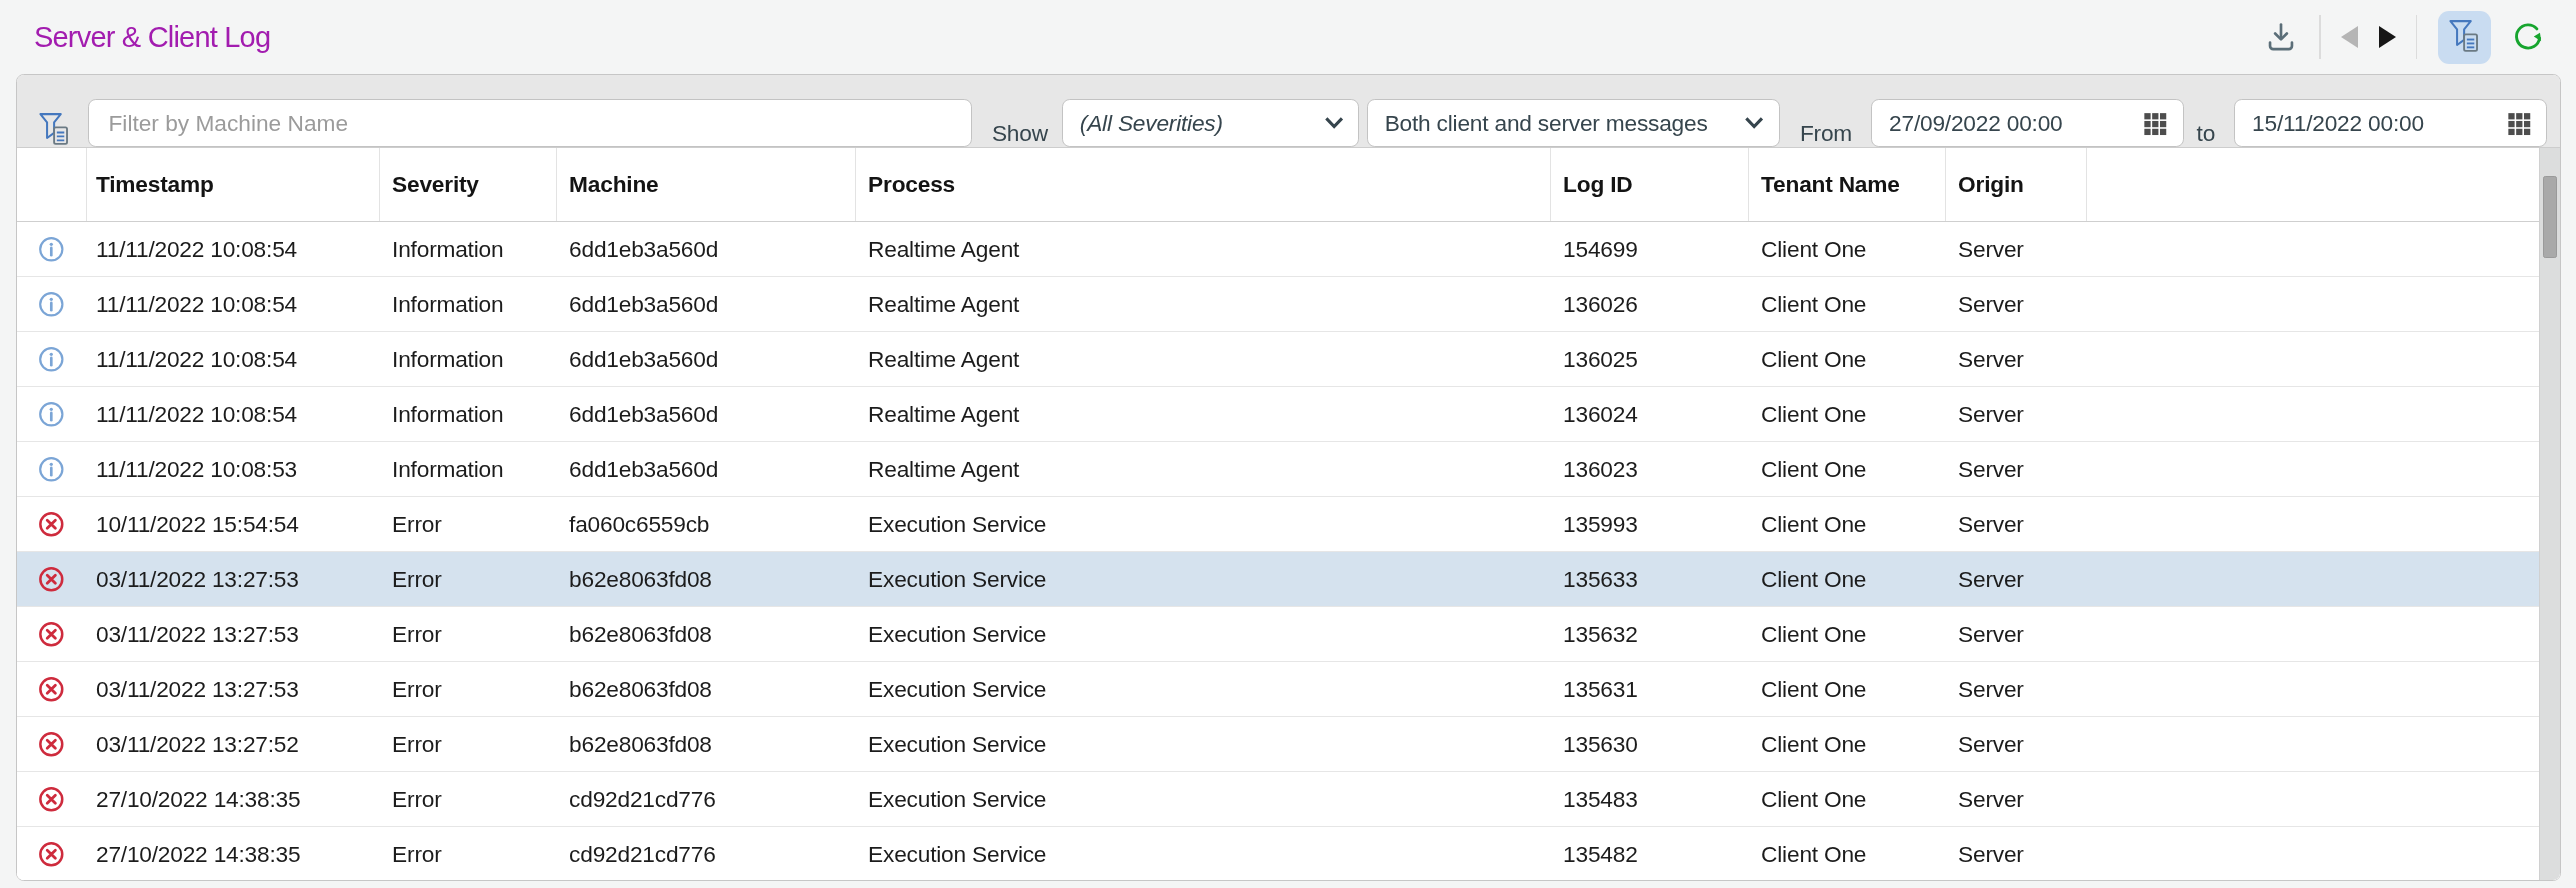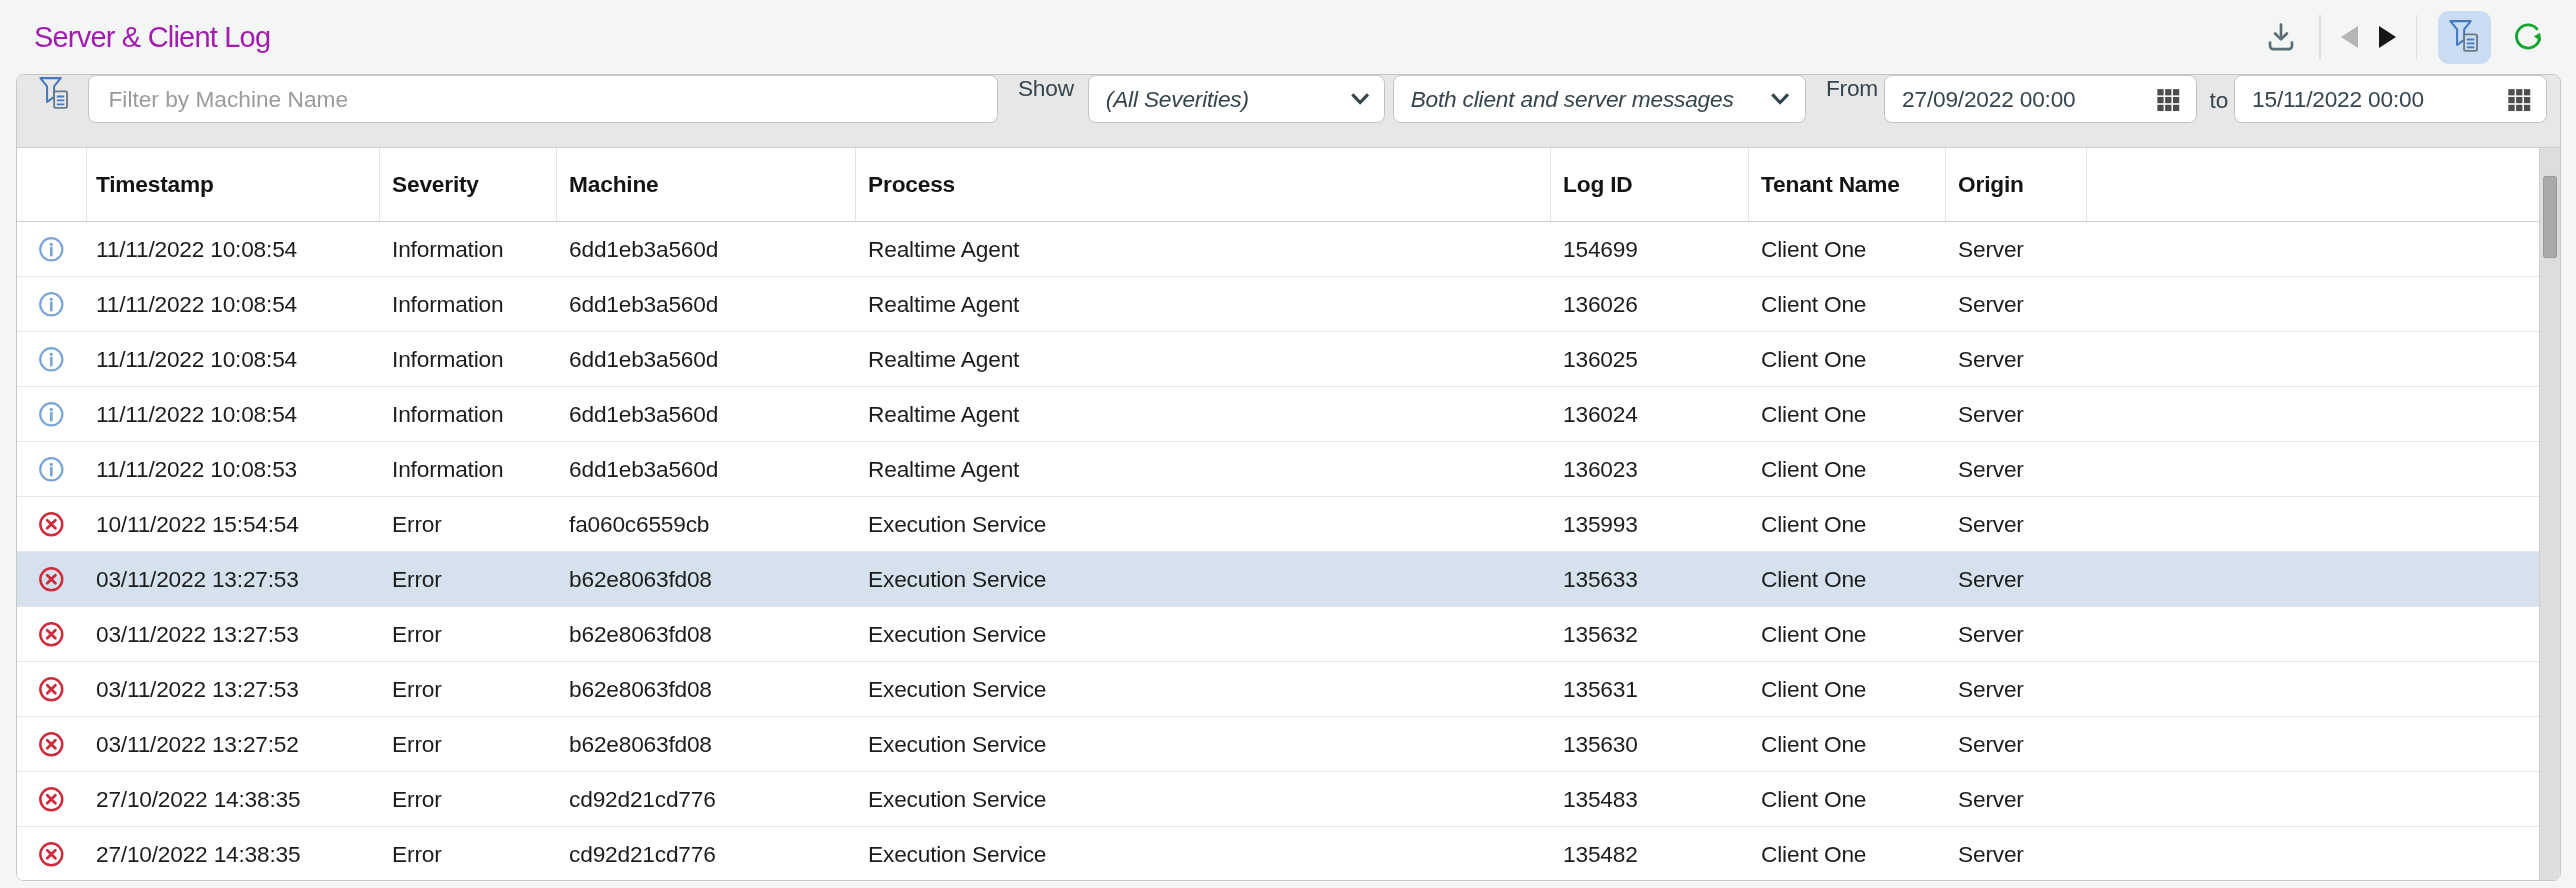--- a/index.html
+++ b/index.html
@@ -41,7 +41,7 @@
   
   .filter-bar {
     position:relative; height:73px; background:#e7e7e7; border-bottom:0.8px solid #cdcdcd;
-    display:flex; align-items:flex-start; padding:0 12.5px;
+    display:flex; align-items:flex-end; padding:0 12.5px;
   }
   .filter-bar .funnel-wrap { margin-left:9.4px; margin-right:17px; flex:0 0 auto; display:flex; }
   .machine-input {

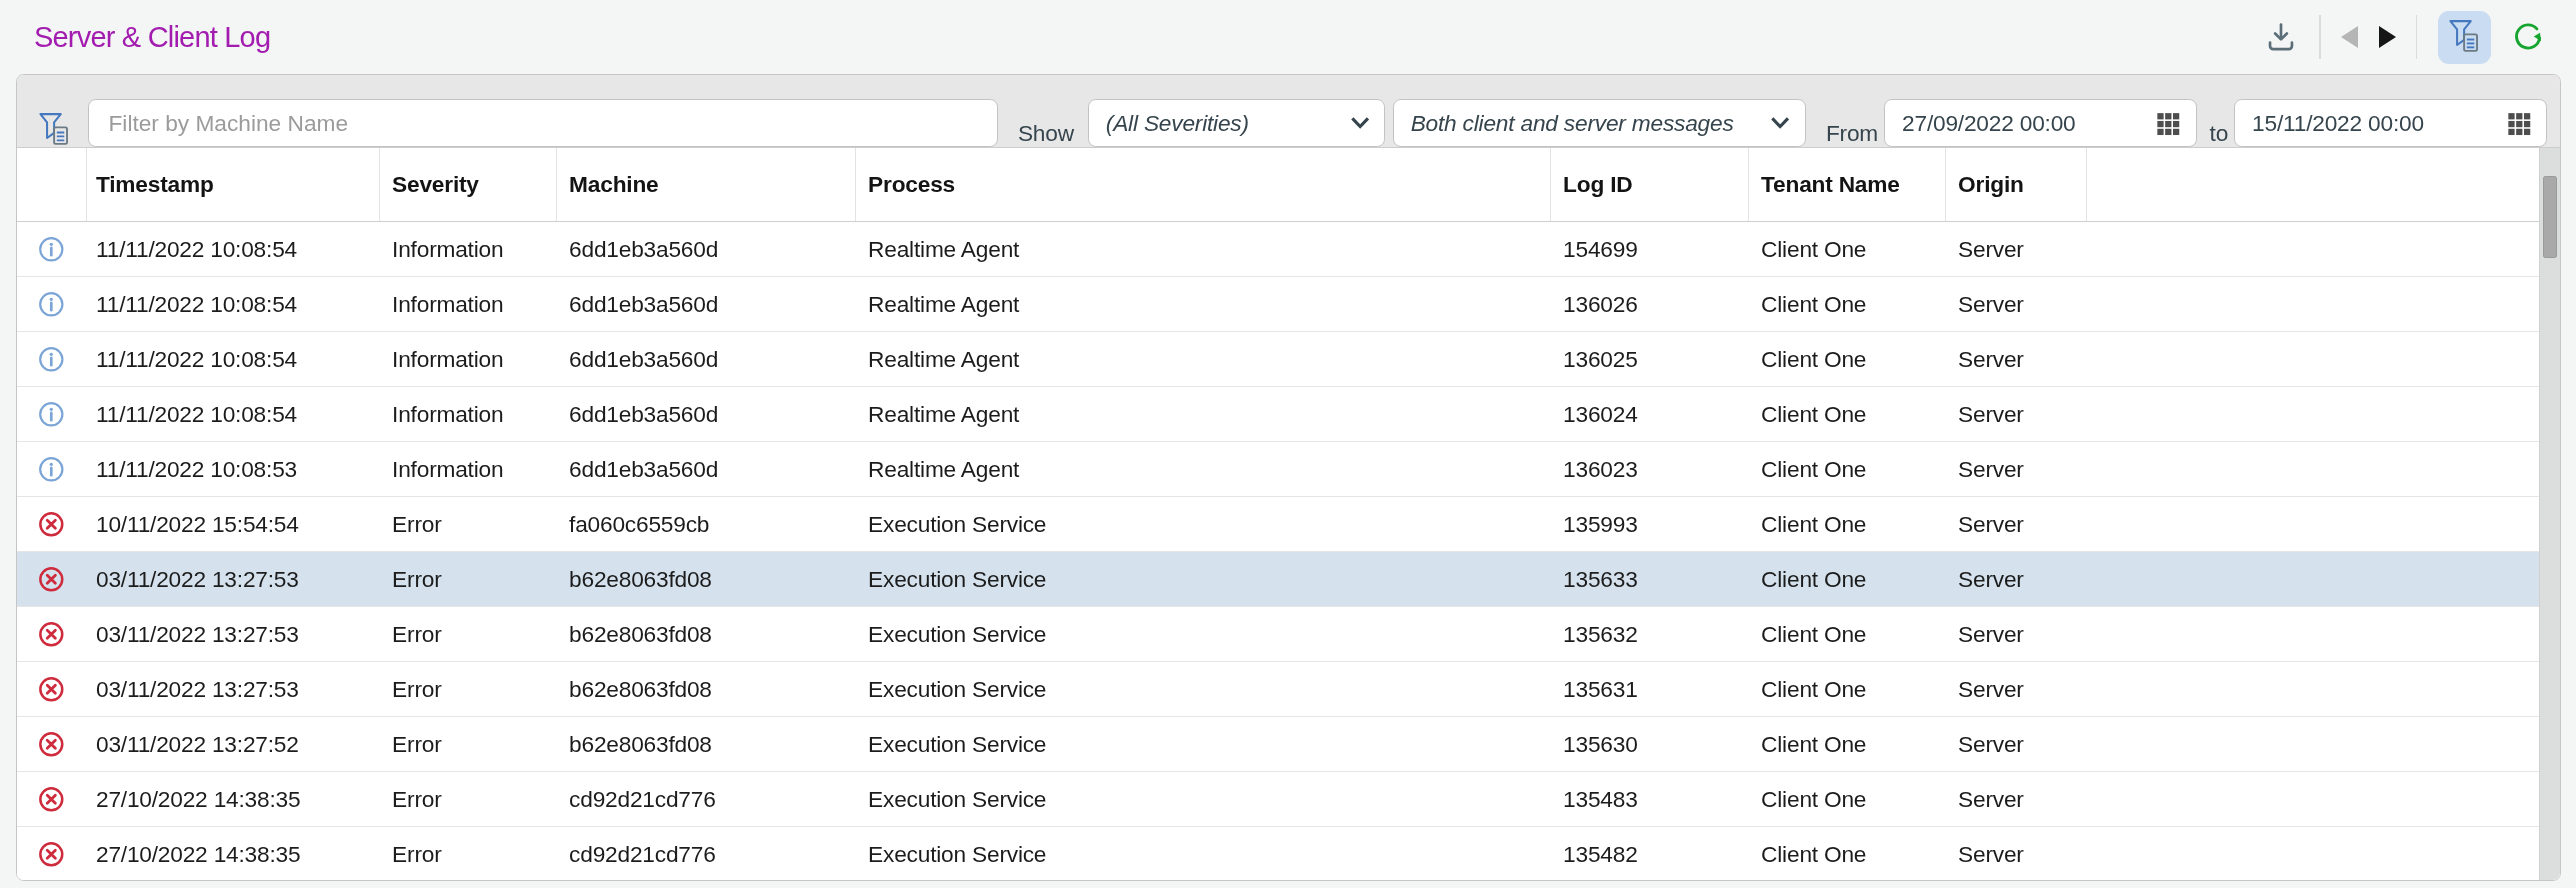--- a/index.html
+++ b/index.html
@@ -59,7 +59,7 @@
     font-size:22.7px; color:#36454d; padding:0 14px 0 17px; flex:0 0 auto; cursor:pointer;
   }
   .sel-severity { width:297px;font-style:italic; }
-  .sel-msgtype  { width:413px; margin-left:7.8px;font-style:italic; }
+  .sel-msgtype  { width:413px; margin-left:7.8px; }
   .fb-date { width:313px; margin-left:6px; }
   .chev { flex:0 0 auto; margin-left:9.4px; }
 

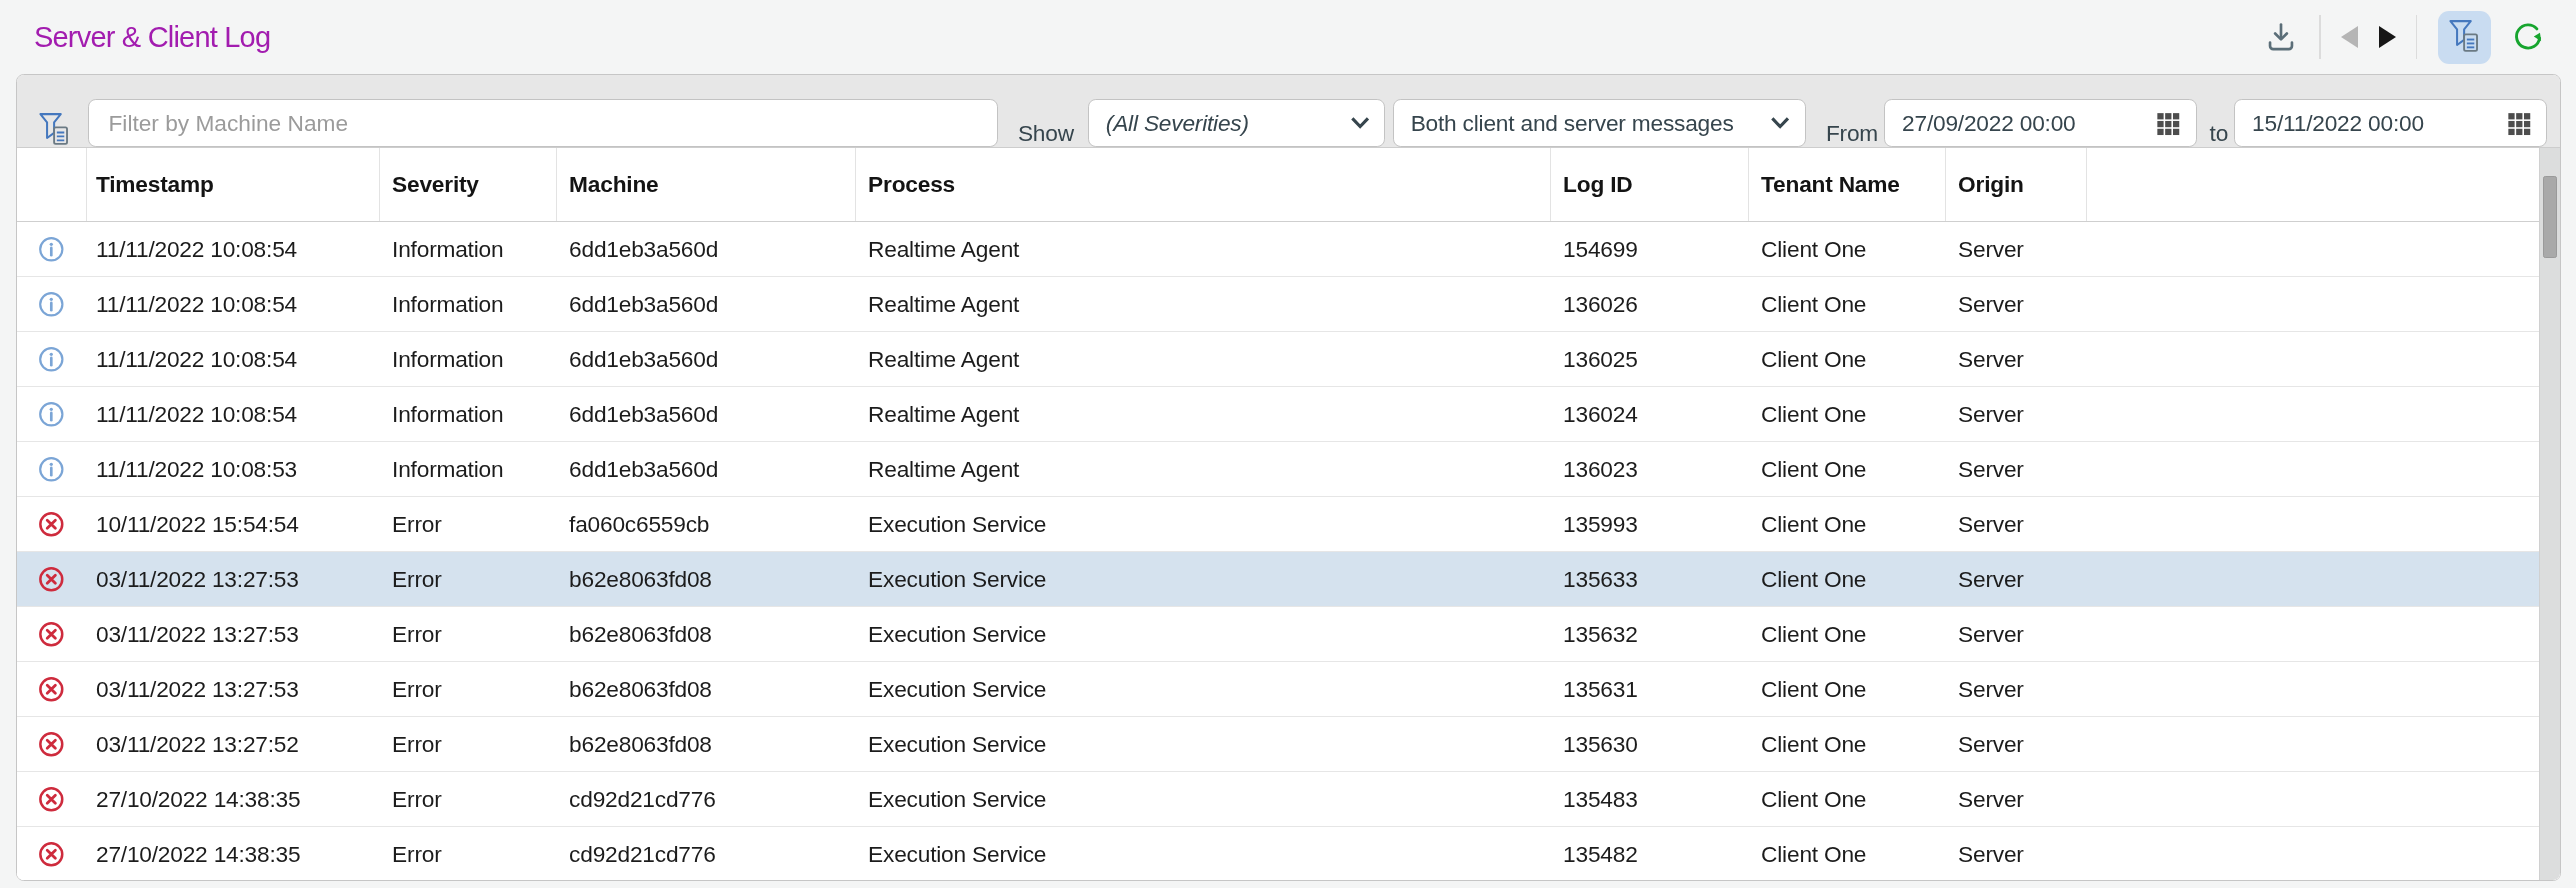--- a/index.html
+++ b/index.html
@@ -60,7 +60,7 @@
   }
   .sel-severity { width:297px;font-style:italic; }
   .sel-msgtype  { width:413px; margin-left:7.8px; }
-  .fb-date { width:313px; margin-left:6px; }
+  .fb-date { width:313px; margin-left:19px; }
   .chev { flex:0 0 auto; margin-left:9.4px; }
 
   

